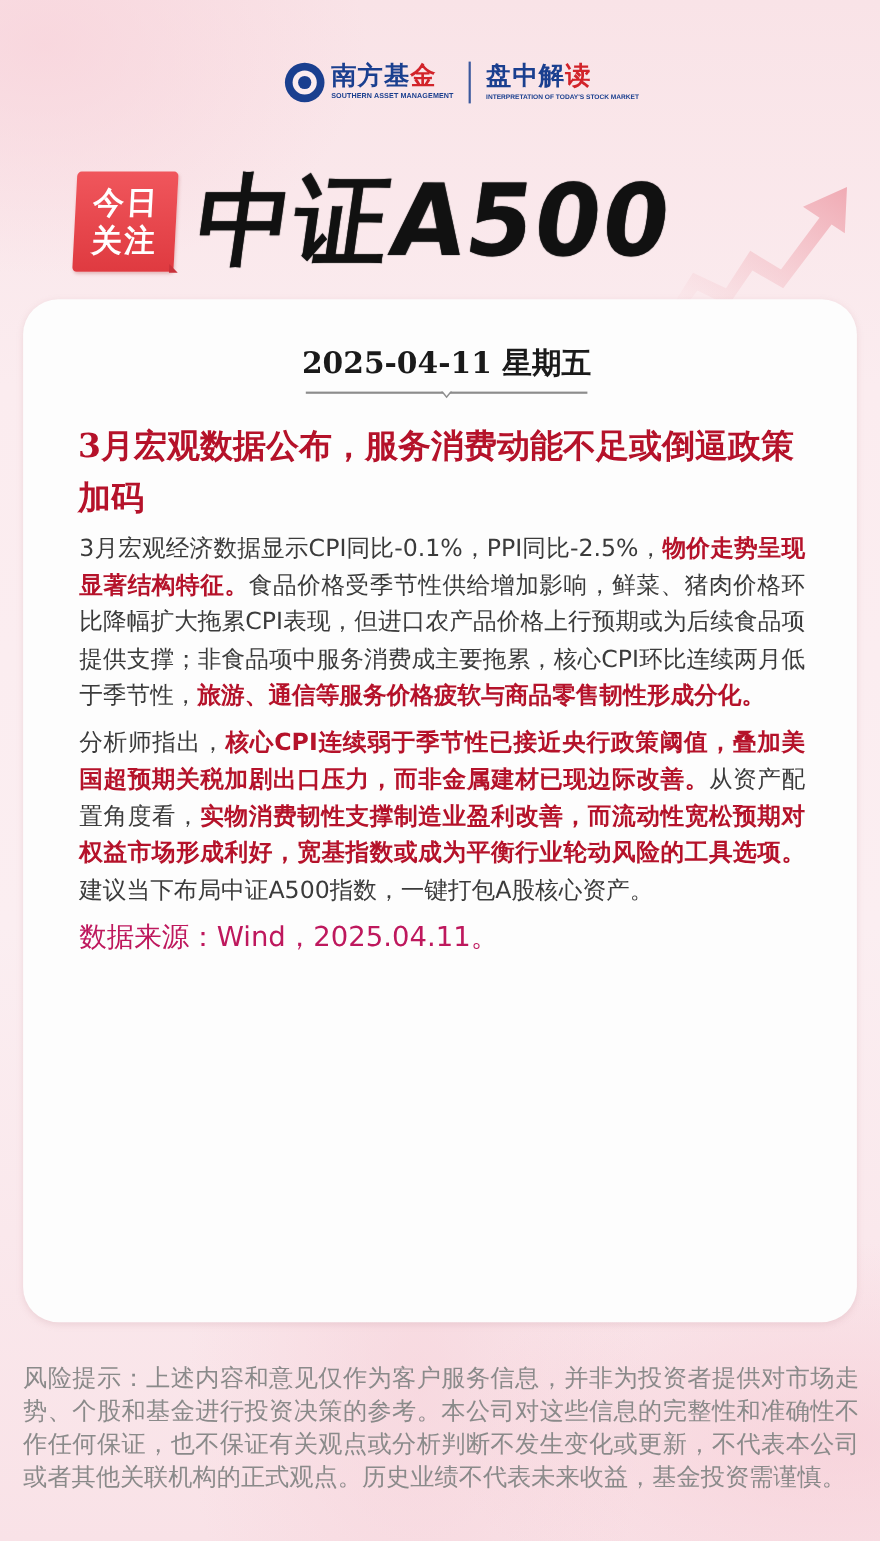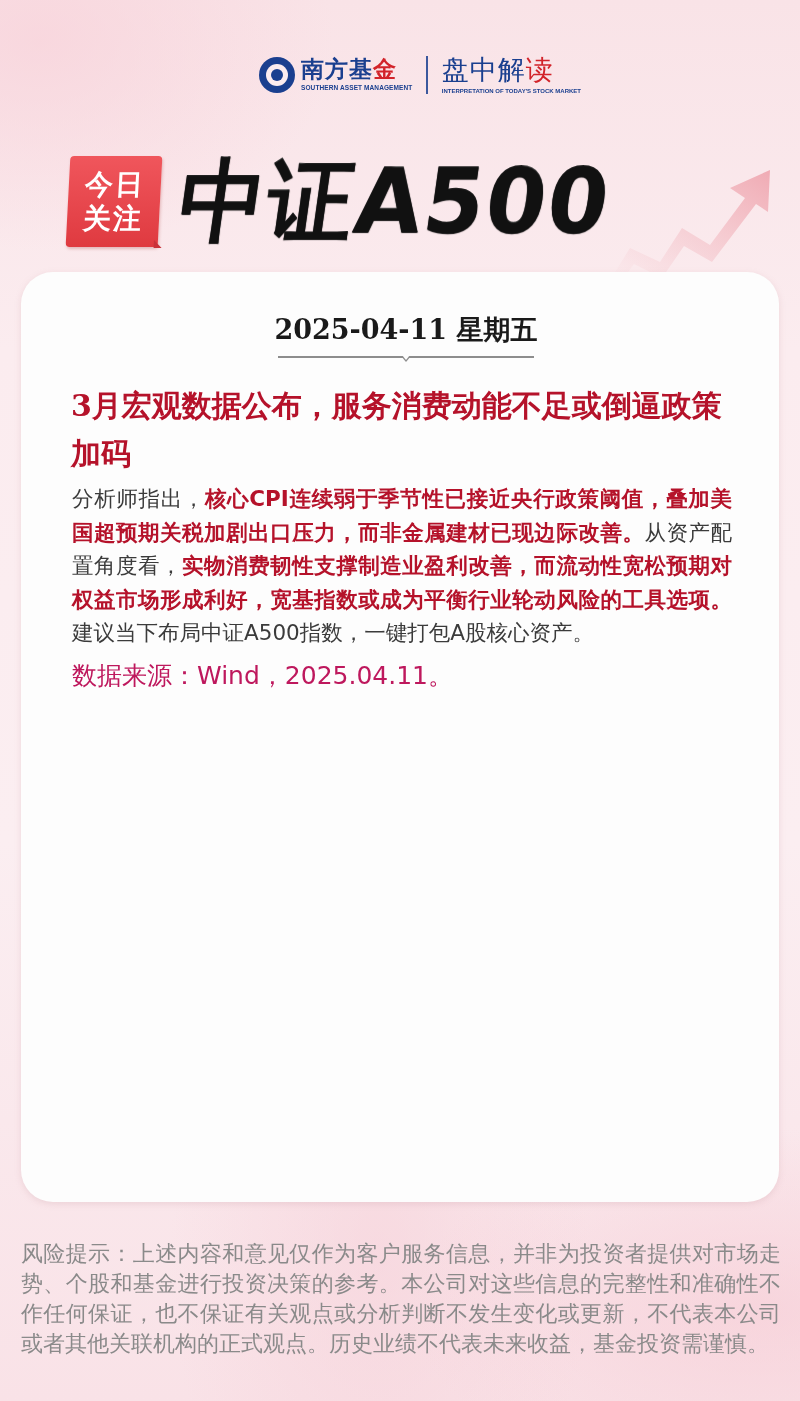--- a/index.html
+++ b/index.html
@@ -45,8 +45,8 @@
   .divider-v { width: 1.5px; height: 38px; background: #1a3f8f; margin: 0 14px; opacity: 0.85; }
   .sub-text { display: flex; flex-direction: column; line-height: 1; }
   .sub-cn {
-    font-family: "DejaVu Sans", sans-serif; font-weight: normal;
-    font-size: 27px; color: #1a3f8f; letter-spacing: 1px;
+    font-family: "DejaVu Sans", sans-serif; font-weight: bold;
+    font-size: 23px; color: #1a3f8f; letter-spacing: 1px;
   }
   .sub-cn .accent { color: #d2232a; }
   .sub-en {

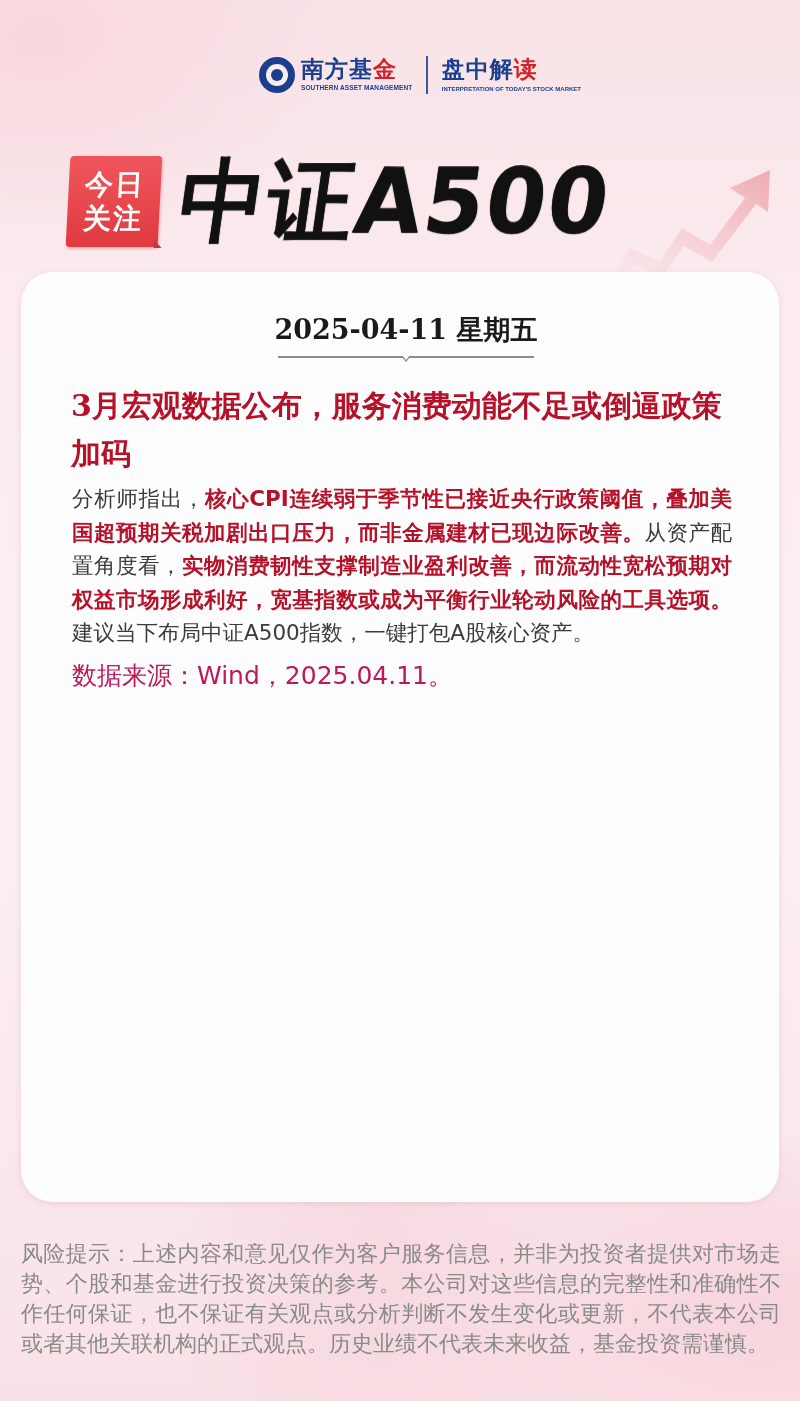--- a/index.html
+++ b/index.html
@@ -183,6 +183,7 @@
   <div class="headline">3月宏观数据公布，服务消费动能不足或倒逼政策加码</div>
 
   <div class="body">
+    <p class="para"><span>3月宏观经济数据显示CPI同比-0.1%，PPI同比-2.5%，</span><span class="hl">物价走势呈现显著结构特征。</span><span>食品价格受季节性供给增加影响，鲜菜、猪肉价格环比降幅扩大拖累CPI表现，但进口农产品价格上行预期或为后续食品项提供支撑；非食品项中服务消费成主要拖累，核心CPI环比连续两月低于季节性，</span><span class="hl">旅游、通信等服务价格疲软与商品零售韧性形成分化。</span></p>
     <p class="para"><span>分析师指出，</span><span class="hl">核心CPI连续弱于季节性已接近央行政策阈值，叠加美国超预期关税加剧出口压力，而非金属建材已现边际改善。</span><span>从资产配置角度看，</span><span class="hl">实物消费韧性支撑制造业盈利改善，而流动性宽松预期对权益市场形成利好，宽基指数或成为平衡行业轮动风险的工具选项。</span><span>建议当下布局中证A500指数，一键打包A股核心资产。</span></p>
     <p class="source">数据来源：Wind，2025.04.11。</p>
   </div>

